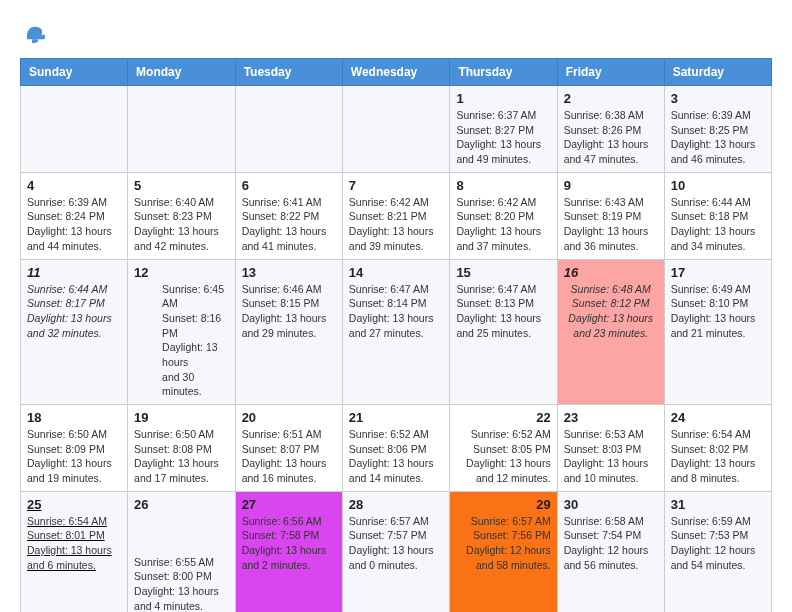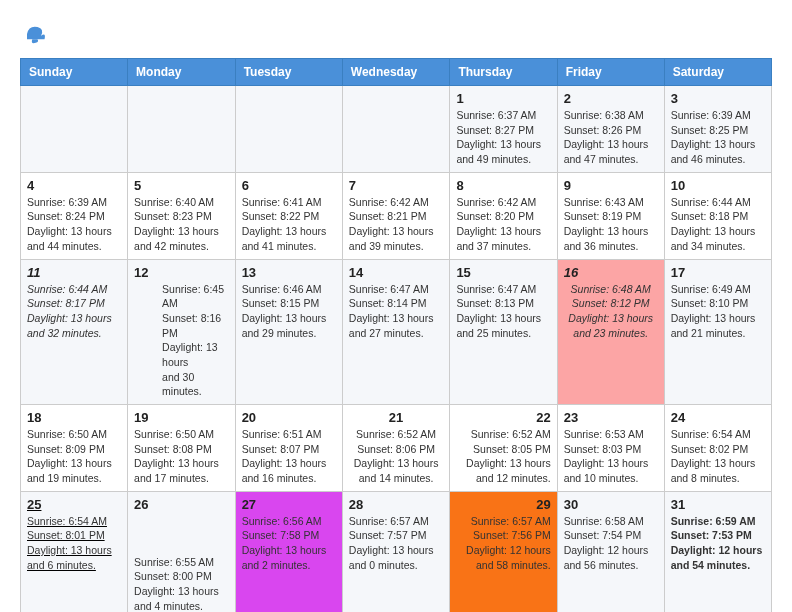--- a/index.html
+++ b/index.html
@@ -268,7 +268,7 @@
 Daylight: 13 hours
 and 16 minutes.</div>
         </td>
-        <td style="background: rgb(255, 255, 255); text-align: center;">
+        <td style="background: rgb(255, 255, 255);">
           <span class="day-number">21</span>
           <div class="day-info" style="white-space: pre-line;">Sunrise: 6:52 AM
 Sunset: 8:06 PM

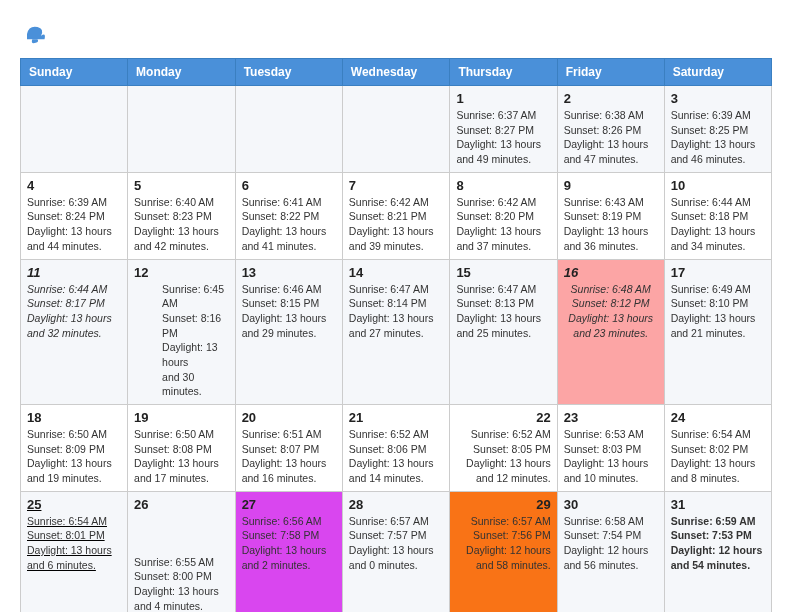--- a/index.html
+++ b/index.html
@@ -342,7 +342,7 @@
         </td>
         <td style="background: rgb(245, 247, 250); margin-top: 44px;">
           <span class="day-number">31</span>
-          <div class="day-info" style="white-space: pre-line; font-weight: bold;">Sunrise: 6:59 AM
+          <div class="day-info" style="white-space: pre-line;">Sunrise: 6:59 AM
 Sunset: 7:53 PM
 Daylight: 12 hours
 and 54 minutes.</div>

